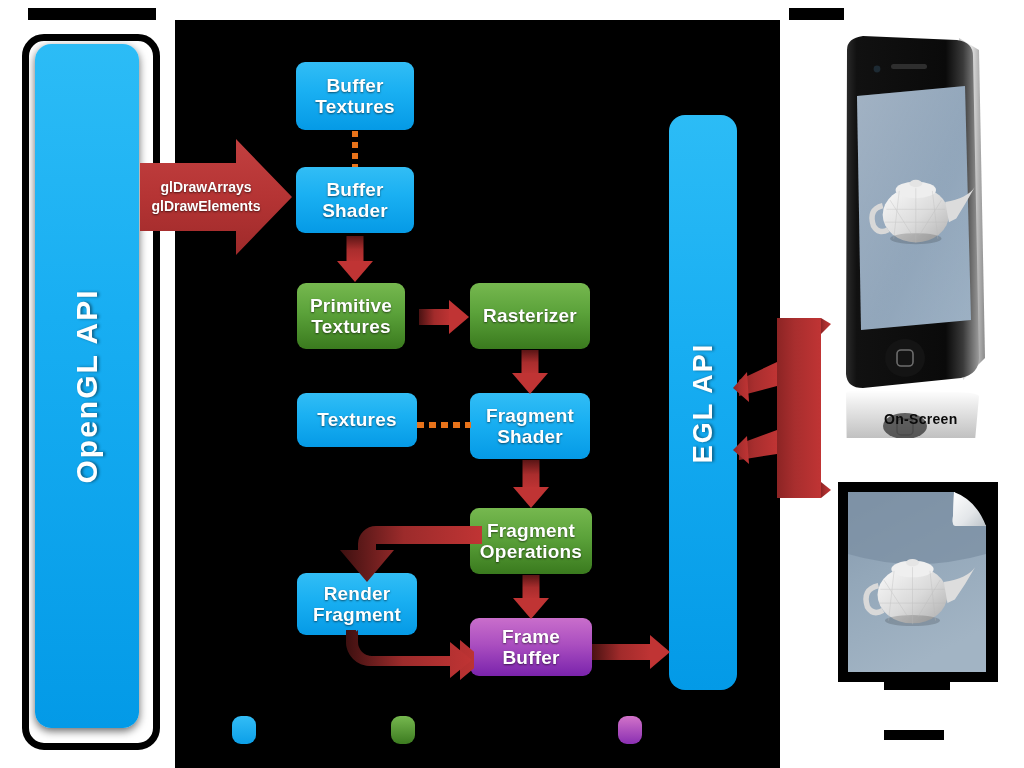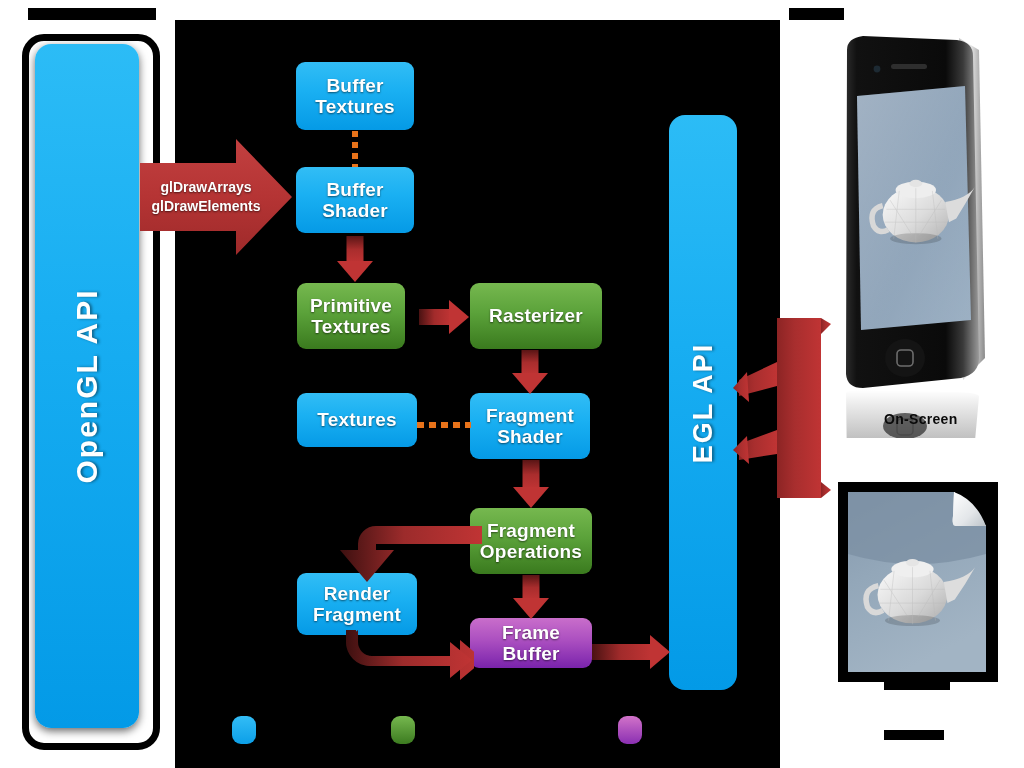--- a/index.html
+++ b/index.html
@@ -131,7 +131,7 @@
     <span>Textures</span>
   </div>
 
-  <div class="node green" style="left:470px;top:283px;width:132px;height:66px;">
+  <div class="node green" style="left:470px;top:283px;width:120px;height:66px;">
     <span>Rasterizer</span>
   </div>
 

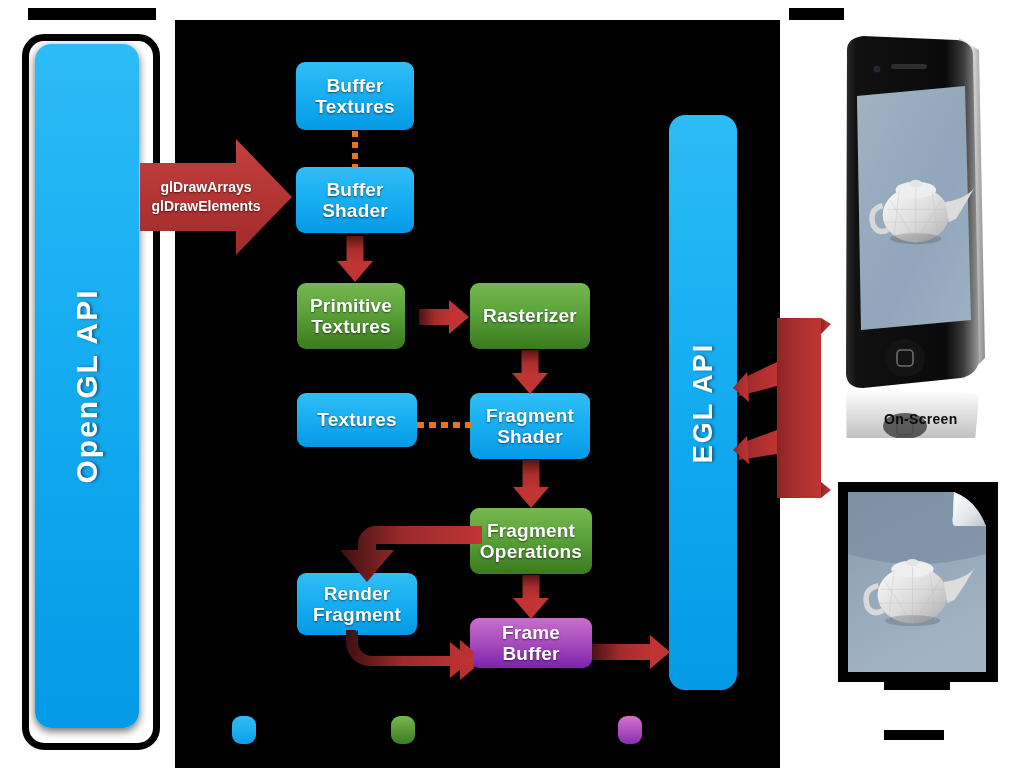--- a/index.html
+++ b/index.html
@@ -154,7 +154,7 @@
     <span>Fragment</span>
   </div>
 
-  <div class="node purple" style="left:470px;top:618px;width:122px;height:50px;justify-content:center;">
+  <div class="node purple" style="left:470px;top:618px;width:122px;height:58px;justify-content:center;">
     <span>Frame</span>
     <span>Buffer</span>
   </div>

